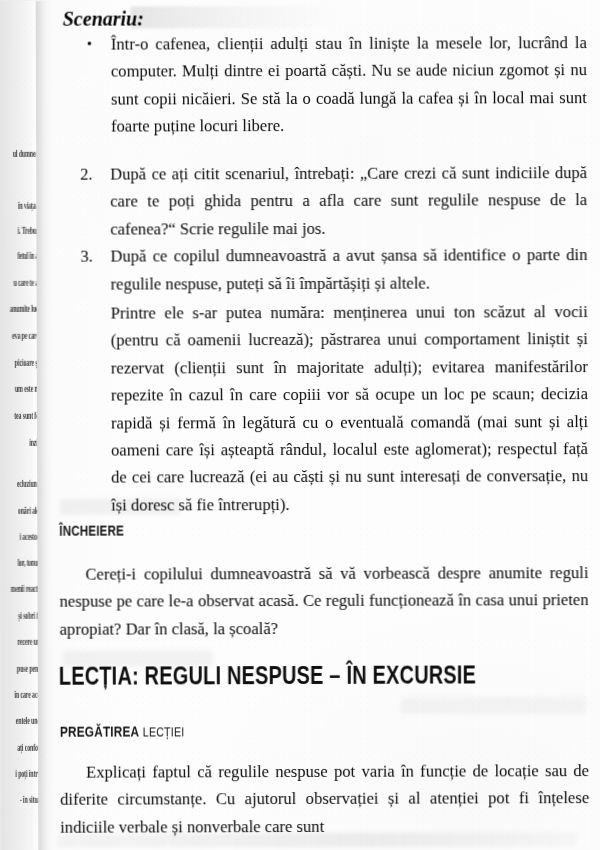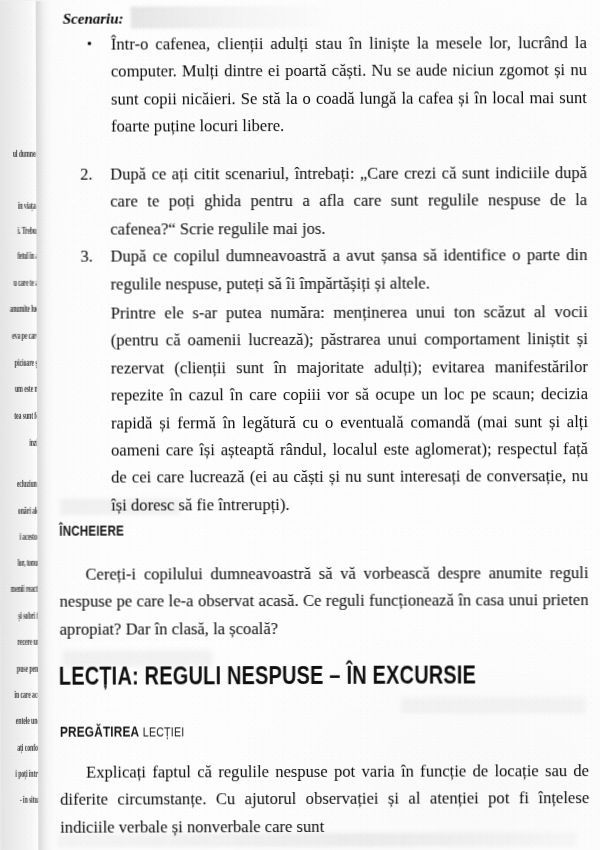--- a/index.html
+++ b/index.html
@@ -149,7 +149,7 @@
     font-family: "Liberation Serif", serif;
     font-weight: 700;
     font-style: italic;
-    font-size: 15px;
+    font-size: 20px;
     line-height: 22px;
     color: #0d0d0d;
   }

